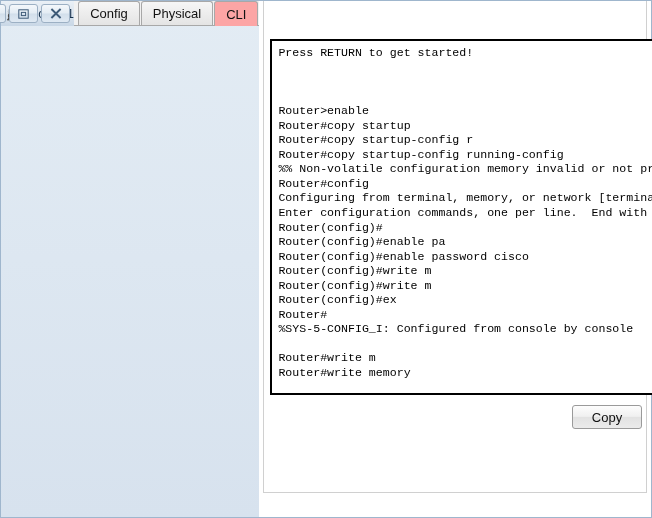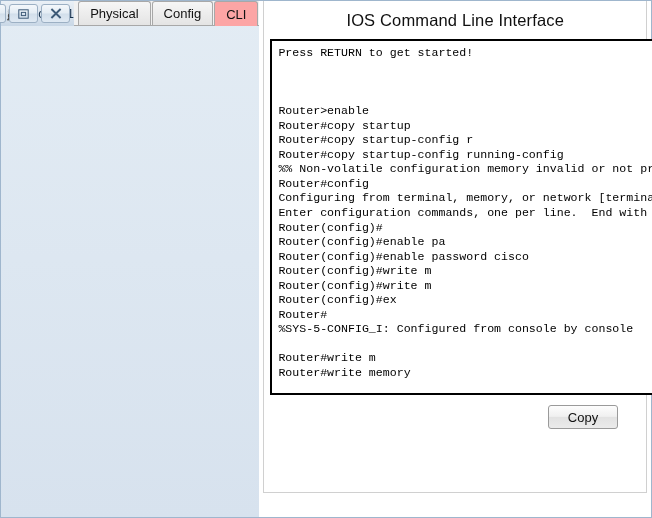--- a/index.html
+++ b/index.html
@@ -269,10 +269,10 @@
 
   <div id="tab-strip">
     <div class="tab">
+      <span>Config</span>
+    </div>
+    <div class="tab">
       <span>Physical</span>
-    </div>
-    <div class="tab">
-      <span>Config</span>
     </div>
     <div class="tab active">
       <span>CLI</span>

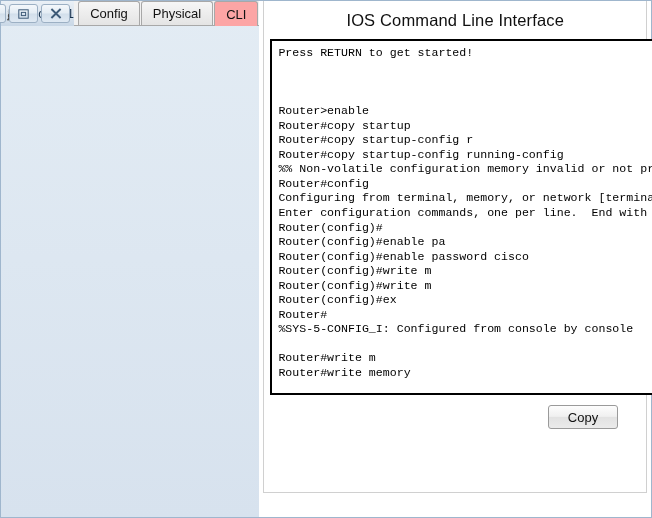--- a/index.html
+++ b/index.html
@@ -282,7 +282,6 @@
   <div id="content-panel">
     <div id="content-inner">
 
-      <div id="cli-header">IOS Command Line Interface</div>
 
       <div id="terminal-wrap">
         <div id="terminal-text">Press RETURN to get started!

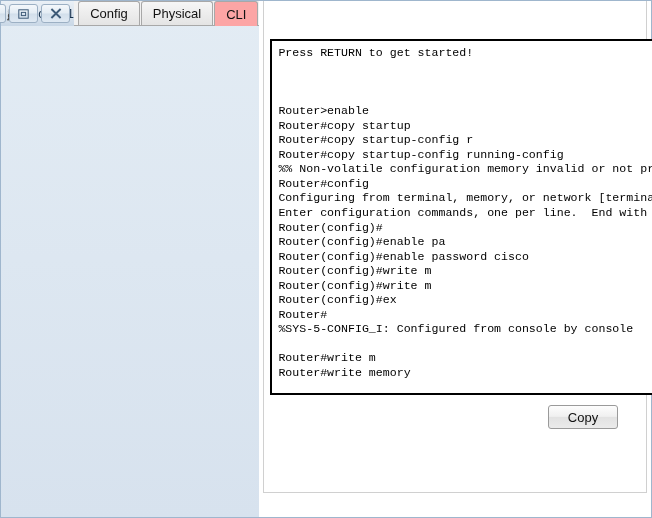--- a/index.html
+++ b/index.html
@@ -207,7 +207,7 @@
   
   #button-row {
     position: absolute;
-    right: 28px;
+    right: 4px;
     top: 404px;
     display: flex;
     gap: 19px;

